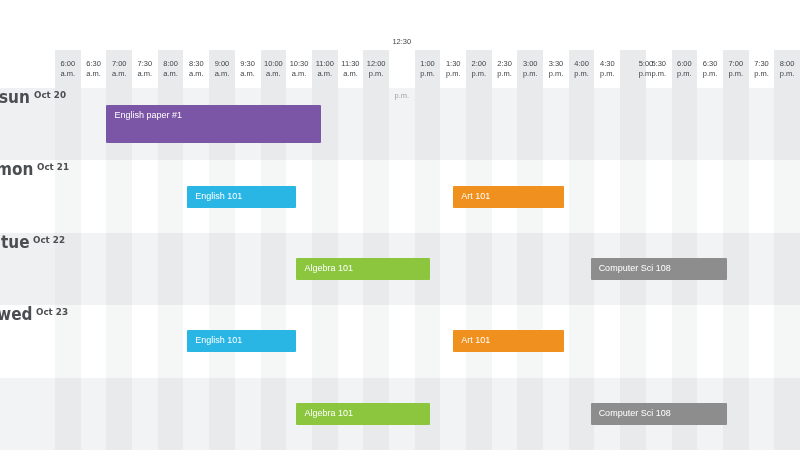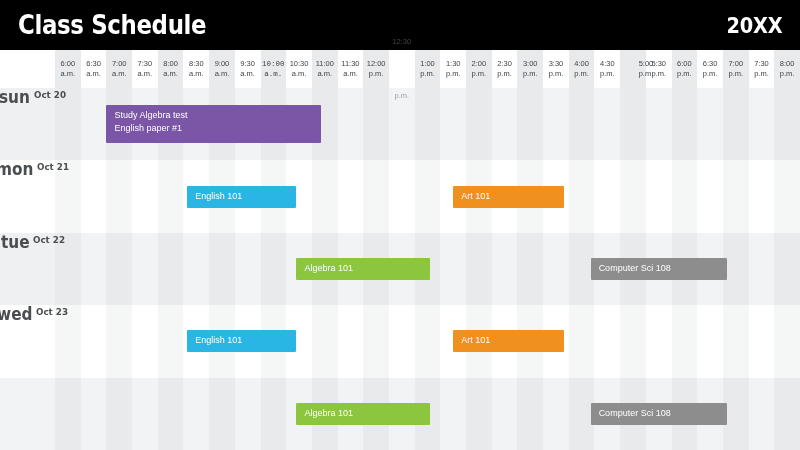--- a/index.html
+++ b/index.html
@@ -125,10 +125,6 @@
 
 <div id="app">
 
-  <div class="titlebar">
-    <div class="title-main">Class Schedule</div>
-    <div class="title-year">20XX</div>
-  </div>
 
   <div class="grid-wrap">
     <div class="stripes" id="stripes">

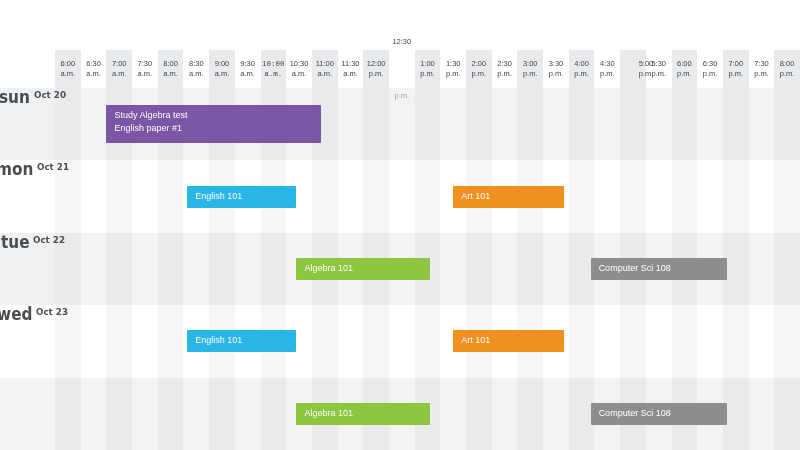--- a/index.html
+++ b/index.html
@@ -177,7 +177,7 @@
           <span>9:30</span>
           <span>a.m.</span>
         </div>
-        <div class="timecell" style="left: 260.517px; width: 25.6897px; color: rgb(64, 68, 71); font-family: Liberation Mono, monospace;">
+        <div class="timecell" style="left: 260.517px; width: 25.6897px; color: rgb(64, 68, 71);">
           <span>10:00</span>
           <span>a.m.</span>
         </div>

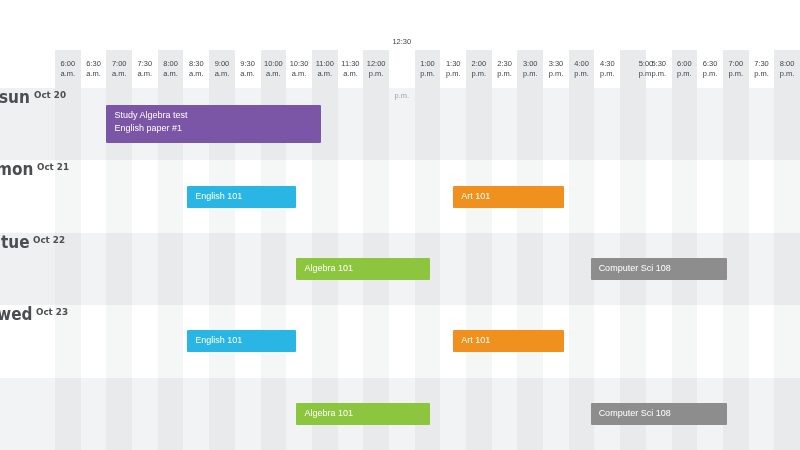--- a/index.html
+++ b/index.html
@@ -268,7 +268,7 @@
             <div class="dayname" style="color: rgb(75, 78, 81);">sun</div>
             <div class="daydate" style="color: rgb(75, 78, 81);">Oct 20</div>
           </div>
-          <div class="event" style="left: 106.379px; width: 214.509px; height: 38px; top: 17.2px; background: rgb(123, 85, 166);"><span class="line">Study Algebra test</span><span class="line">English paper #1</span></div>
+          <div class="event" style="left: 106.379px; width: 214.509px; height: 38px; top: 17.2px; background: rgb(123, 85, 166);"><span class="line">English paper #1</span></div>
         </div>
         <div class="row white" style="top: 72.4px; height: 72.4px; padding-left: 16px;">
           <div class="daycell">

